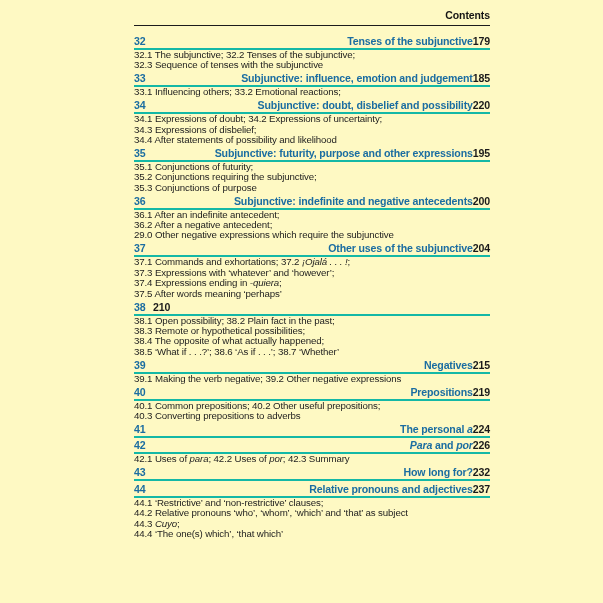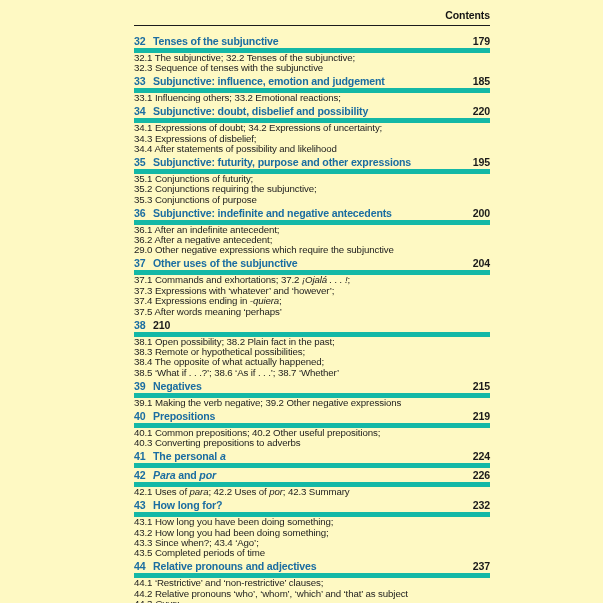--- a/index.html
+++ b/index.html
@@ -41,7 +41,7 @@
     line-height: 11px;
     color: #1b6da1;
     letter-spacing: -0.15px;
-    border-bottom: 5px solid #14b8a6;
+    border-bottom: 2px solid #14b8a6;
     padding-bottom: 1px;
   }
   .num { flex: none; width: 19px; }

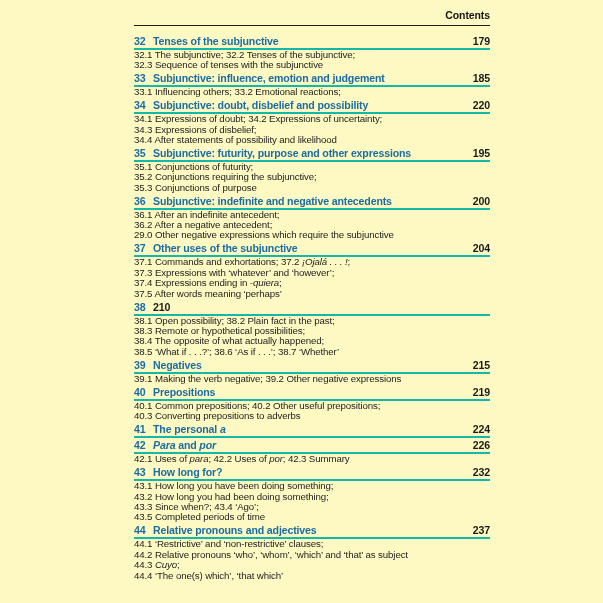--- a/index.html
+++ b/index.html
@@ -45,7 +45,7 @@
     padding-bottom: 1px;
   }
   .num { flex: none; width: 19px; }
-  .title { flex: 1; }
+  .title { flex: 1; text-align: right; }
   .pageno { flex: none; color: #1a1a1a; }
   .subs {
     font-size: 9.7px;

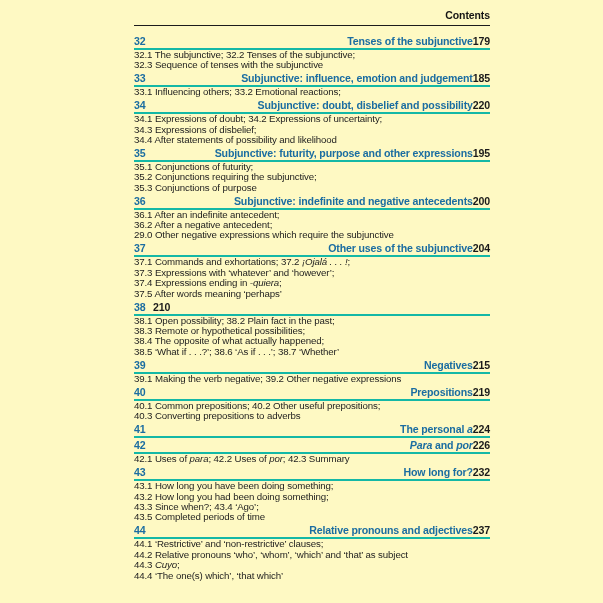--- a/index.html
+++ b/index.html
@@ -210,12 +210,6 @@
       <span class="title"><span>How long for?</span></span>
       <span class="pageno">232</span>
     </div>
-    <div class="subs">
-            <div class="subline"><span>43.1 How long you have been doing something;</span></div>
-            <div class="subline"><span>43.2 How long you had been doing something;</span></div>
-            <div class="subline"><span>43.3 Since when?; 43.4 ‘Ago’;</span></div>
-            <div class="subline"><span>43.5 Completed periods of time</span></div>
-          </div>
   </div>
 
   <div class="entry">

